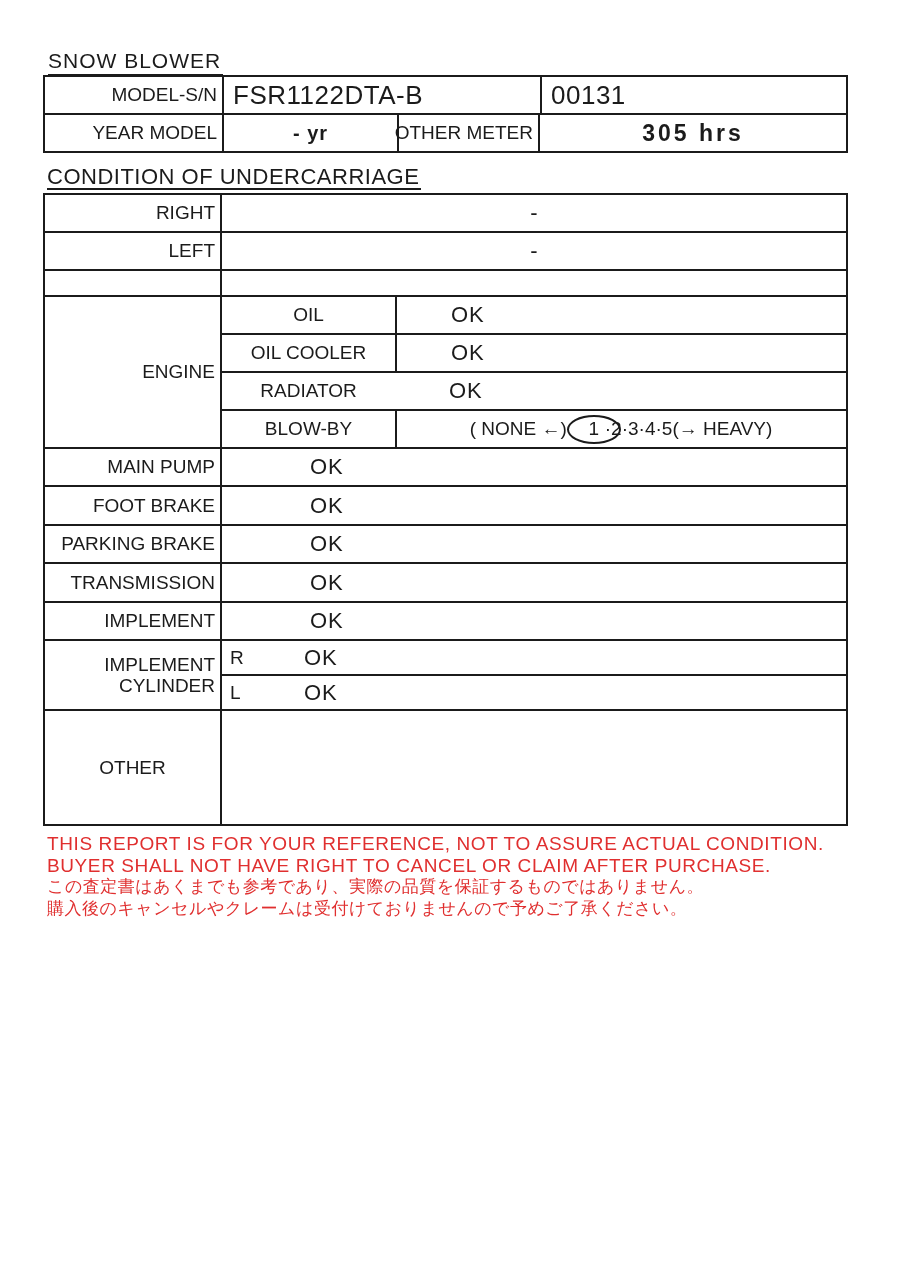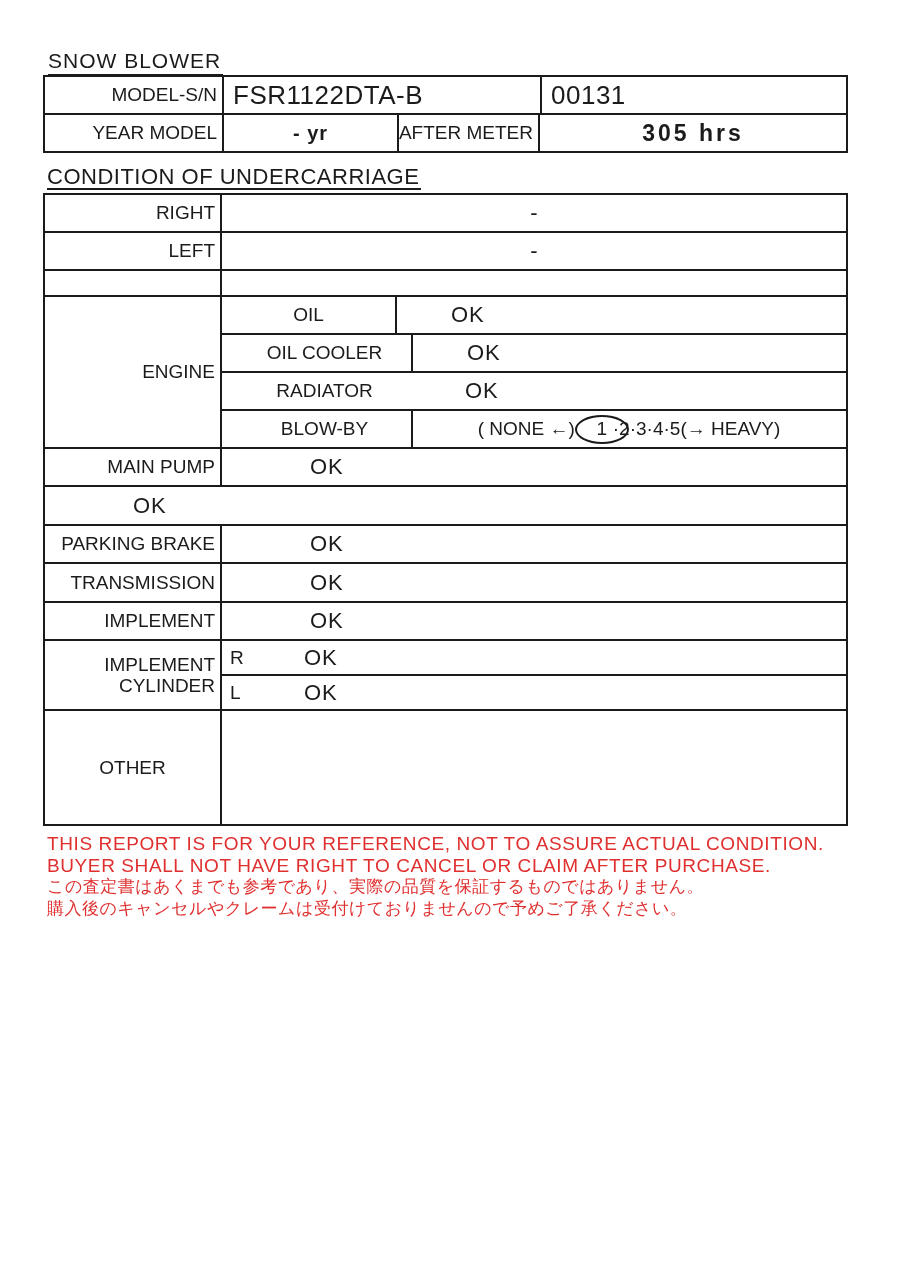--- a/index.html
+++ b/index.html
@@ -124,7 +124,7 @@
     <div class="hrow">
       <div class="cell lab">YEAR MODEL</div>
       <div class="cell w-b2 centerval yrval">- yr</div>
-      <div class="cell lab w-c2">AFTER METER</div>
+      <div class="cell lab w-c2">OTHER METER</div>
       <div class="cell w-d2 centerval hrsval">305 hrs</div>
     </div>
   </div>

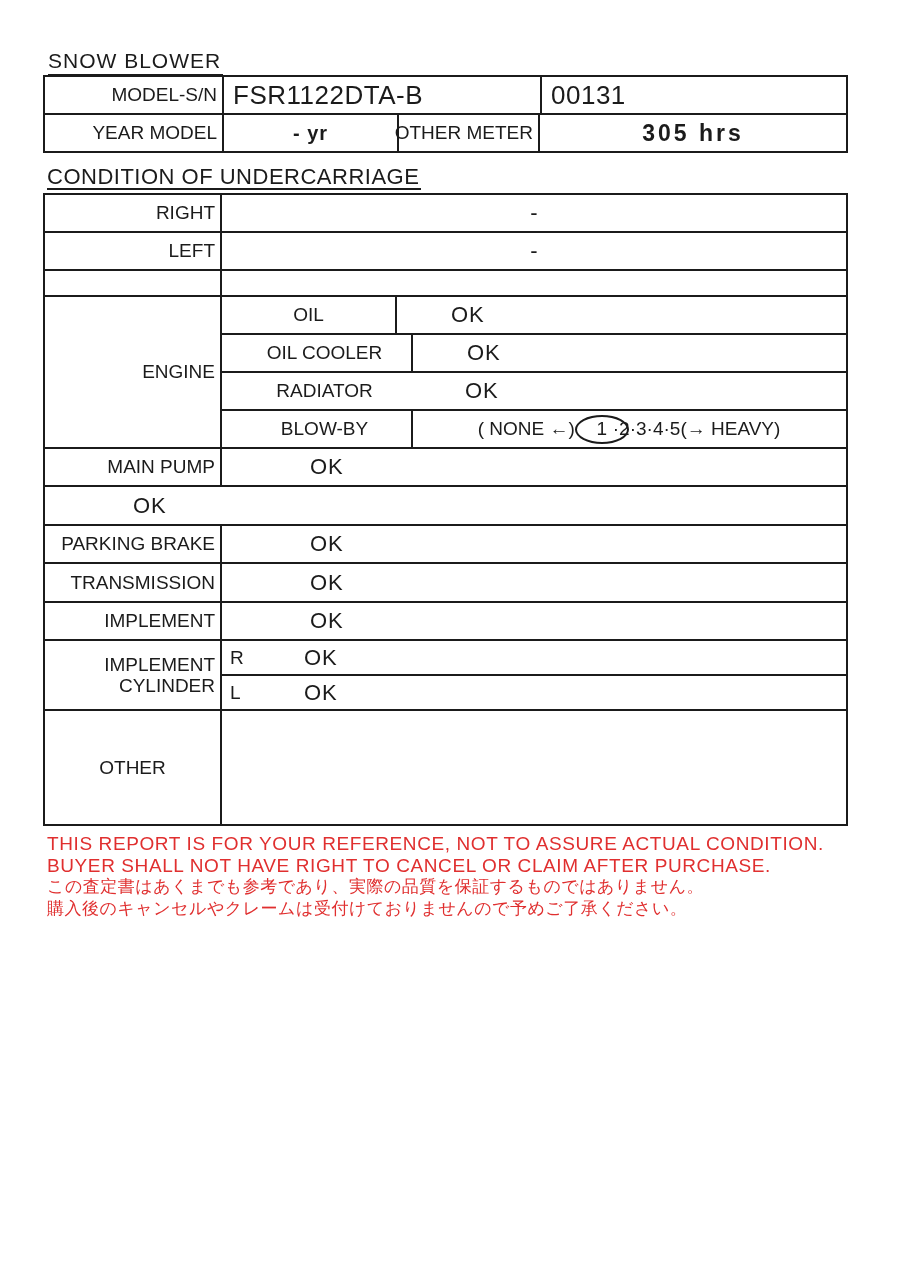--- a/index.html
+++ b/index.html
@@ -68,7 +68,7 @@
   
   .engine-rows{flex:1;display:flex;flex-direction:column;}
   .erow{display:flex;}
-  .erow + .erow{border-top:2px solid var(--ink);padding-left:16px;}
+  .erow + .erow{border-top:2px solid var(--ink);}
   .sub{
     width:173px;flex:none;justify-content:center;
     font-size:19px;white-space:nowrap;

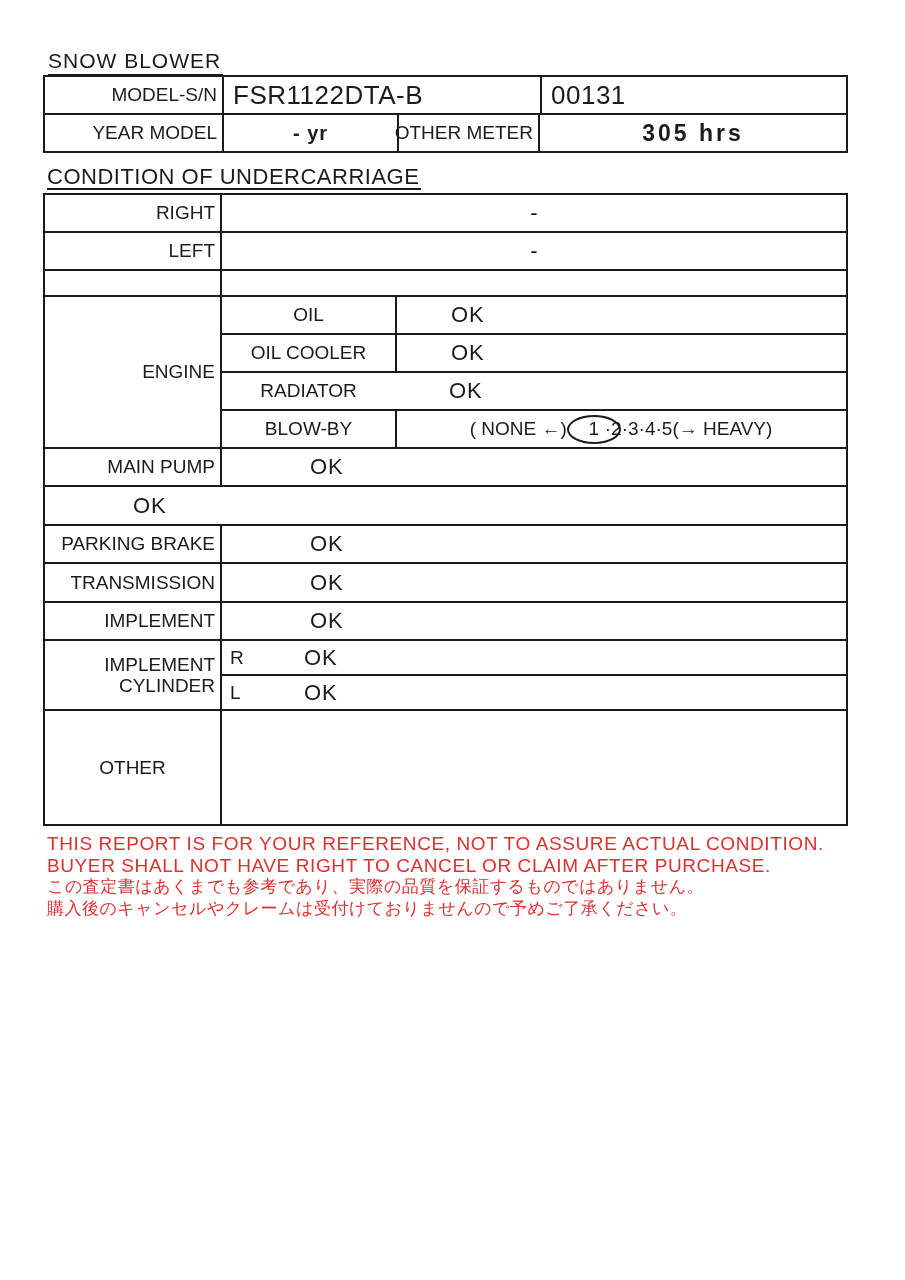--- a/index.html
+++ b/index.html
@@ -198,6 +198,7 @@
     </div>
 
     <div class="band h37">
+      <div class="cell lab">FOOT BRAKE</div>
       <div class="val okcell">
         <span class="ok">OK</span>
       </div>

